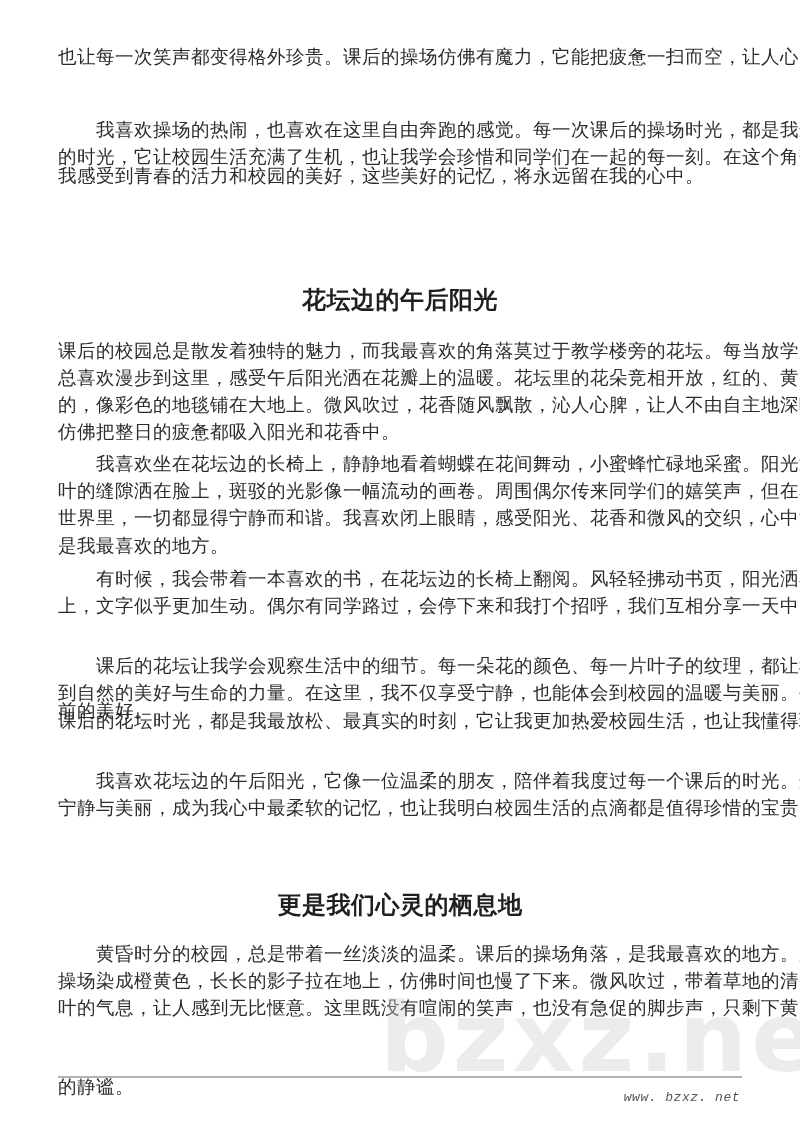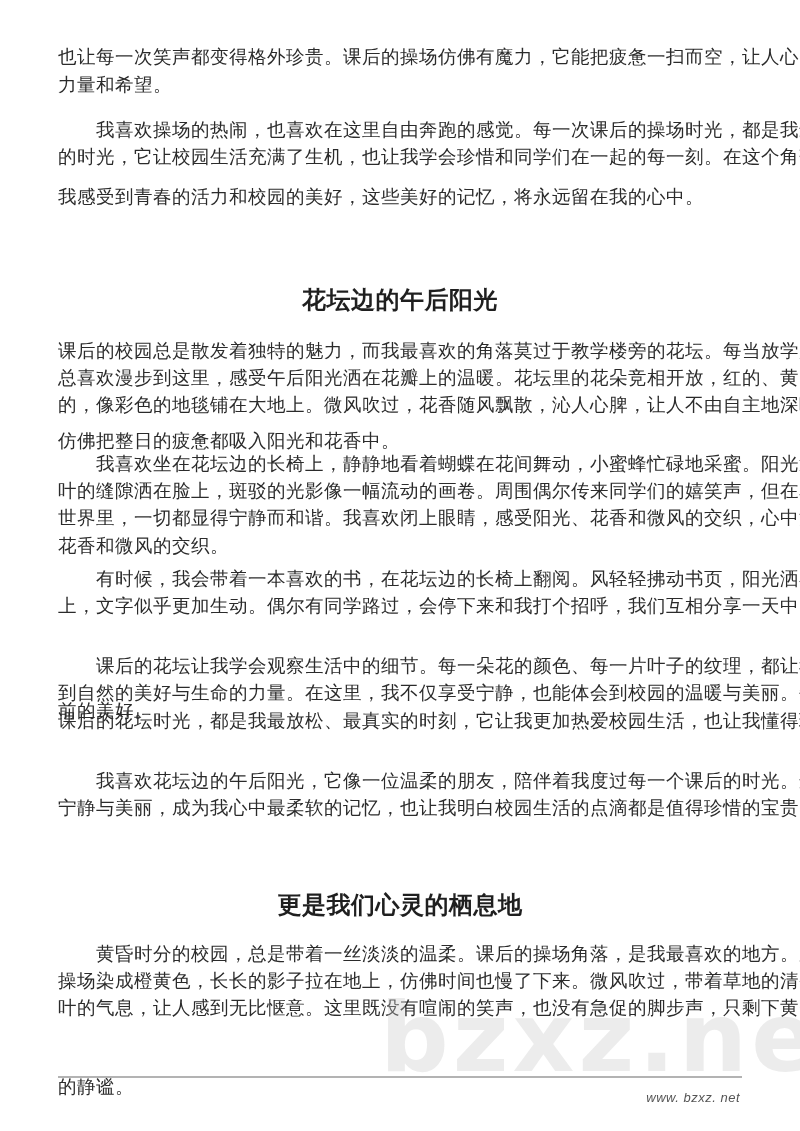--- a/index.html
+++ b/index.html
@@ -24,7 +24,6 @@
 <div class="page">
 
   <div class="line" style="top:46px">也让每一次笑声都变得格外珍贵。课后的操场仿佛有魔力，它能把疲惫一扫而空，让人心中充满</div>
-  <div class="line" style="top:74px">力量和希望。</div>
 
   <div class="line" style="top:119px">　　我喜欢操场的热闹，也喜欢在这里自由奔跑的感觉。每一次课后的操场时光，都是我最快乐</div>
   <div class="line" style="top:146px">的时光，它让校园生活充满了生机，也让我学会珍惜和同学们在一起的每一刻。在这个角落里，</div>

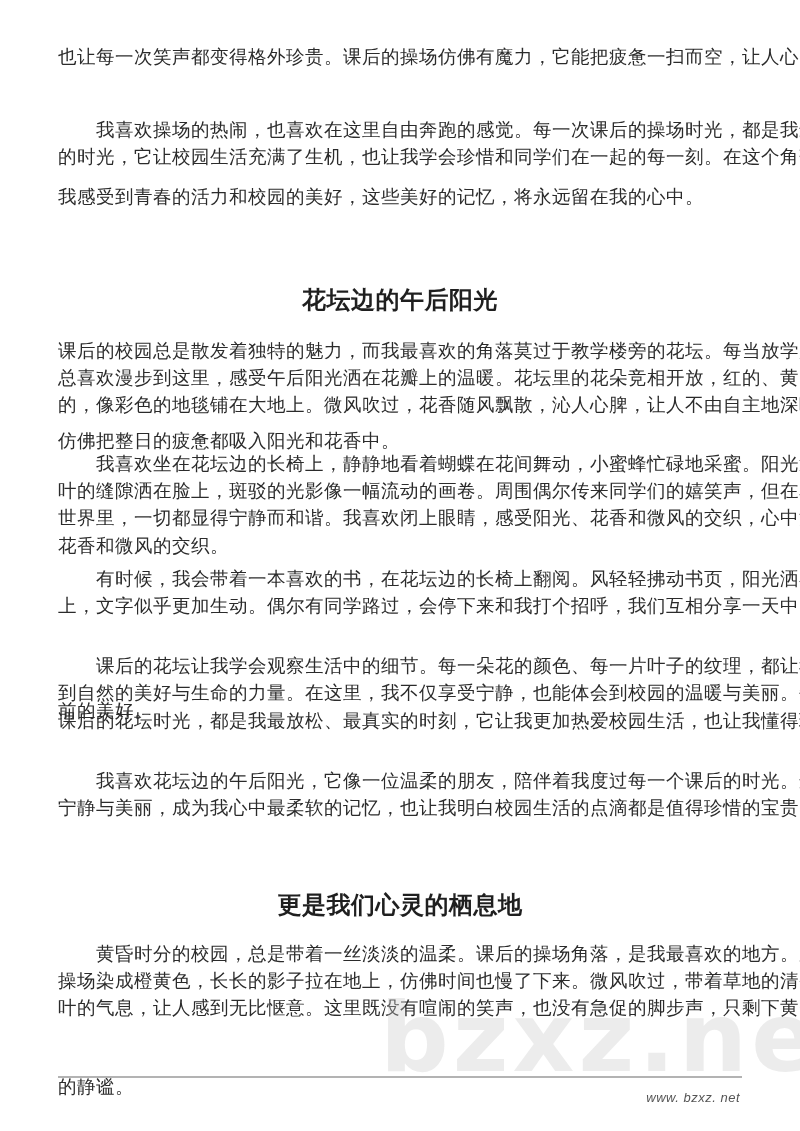--- a/index.html
+++ b/index.html
@@ -27,7 +27,7 @@
 
   <div class="line" style="top:119px">　　我喜欢操场的热闹，也喜欢在这里自由奔跑的感觉。每一次课后的操场时光，都是我最快乐</div>
   <div class="line" style="top:146px">的时光，它让校园生活充满了生机，也让我学会珍惜和同学们在一起的每一刻。在这个角落里，</div>
-  <div class="line" style="top:186px">我感受到青春的活力和校园的美好，这些美好的记忆，将永远留在我的心中。</div>
+  <div class="line" style="top:165px">我感受到青春的活力和校园的美好，这些美好的记忆，将永远留在我的心中。</div>
 
   <div class="title" style="top:285px">花坛边的午后阳光</div>
 

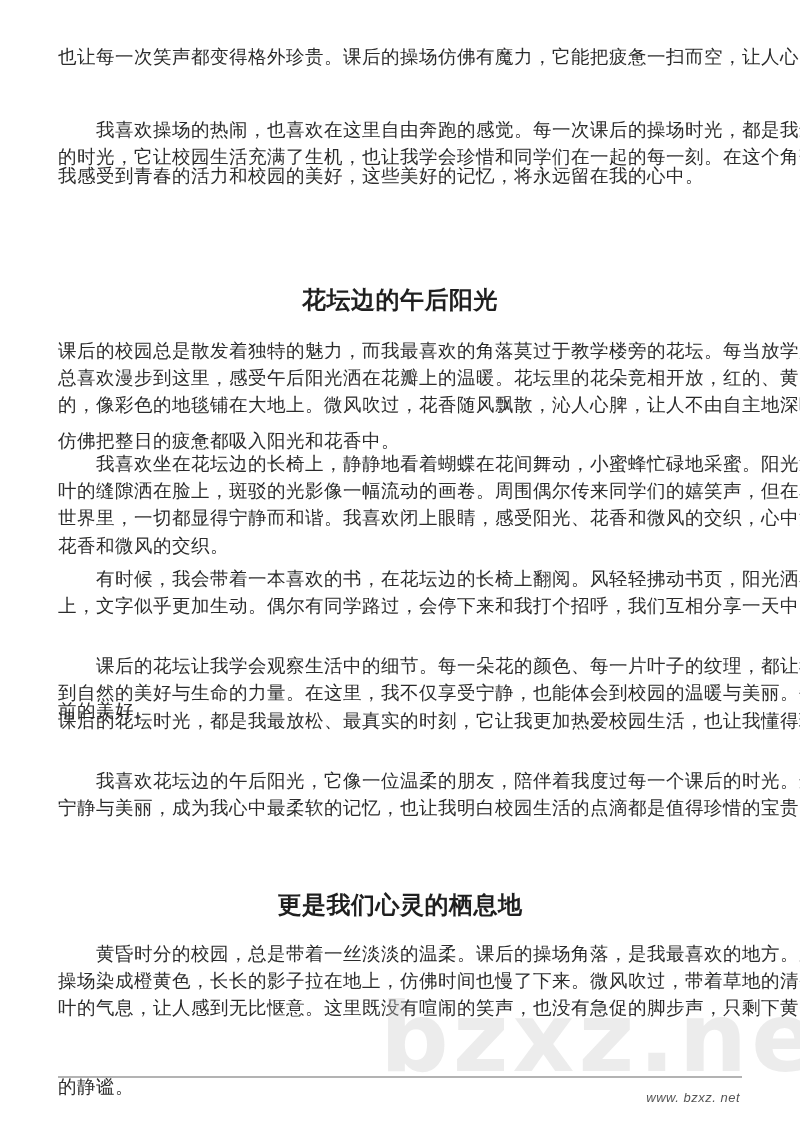--- a/index.html
+++ b/index.html
@@ -34,7 +34,7 @@
   <div class="line" style="top:340px">课后的校园总是散发着独特的魅力，而我最喜欢的角落莫过于教学楼旁的花坛。每当放学后，我</div>
   <div class="line" style="top:367px">总喜欢漫步到这里，感受午后阳光洒在花瓣上的温暖。花坛里的花朵竞相开放，红的、黄的、紫</div>
   <div class="line" style="top:394px">的，像彩色的地毯铺在大地上。微风吹过，花香随风飘散，沁人心脾，让人不由自主地深呼吸，</div>
-  <div class="line" style="top:430px">仿佛把整日的疲惫都吸入阳光和花香中。</div>
+  <div class="line" style="top:421px">仿佛把整日的疲惫都吸入阳光和花香中。</div>
 
   <div class="line" style="top:453px">　　我喜欢坐在花坛边的长椅上，静静地看着蝴蝶在花间舞动，小蜜蜂忙碌地采蜜。阳光透过树</div>
   <div class="line" style="top:480px">叶的缝隙洒在脸上，斑驳的光影像一幅流动的画卷。周围偶尔传来同学们的嬉笑声，但在花坛的</div>

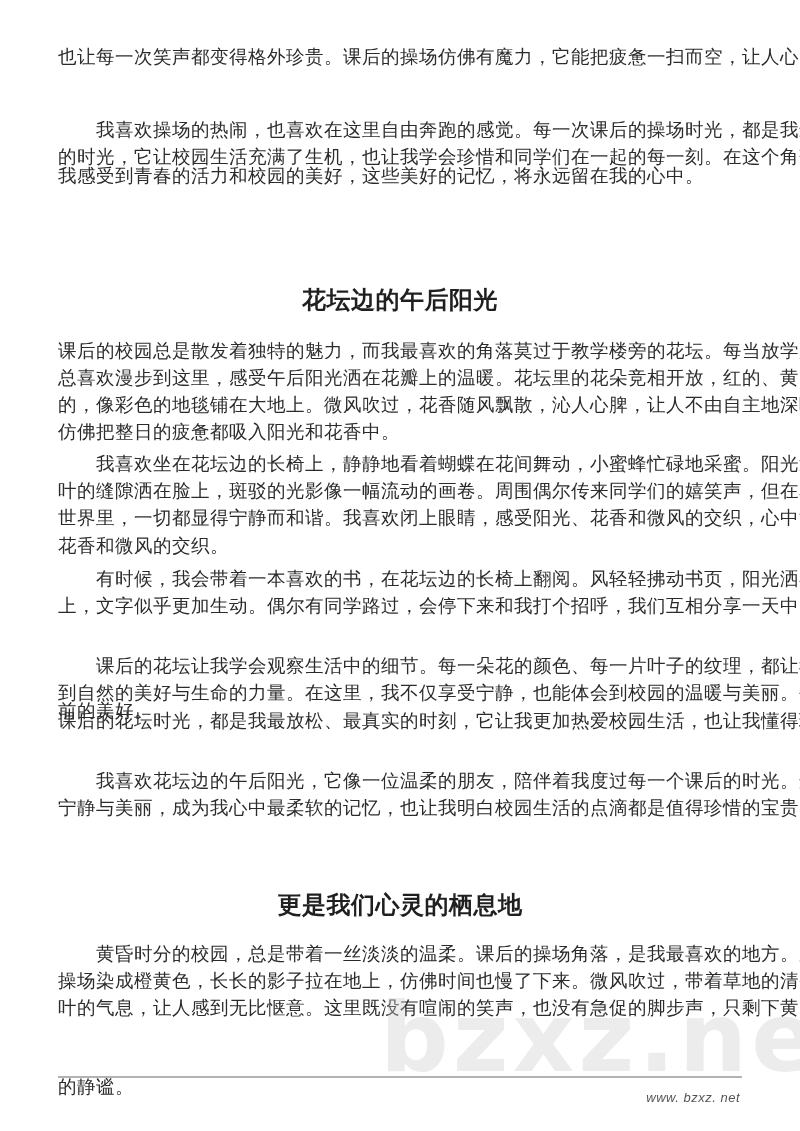--- a/index.html
+++ b/index.html
@@ -39,7 +39,7 @@
   <div class="line" style="top:453px">　　我喜欢坐在花坛边的长椅上，静静地看着蝴蝶在花间舞动，小蜜蜂忙碌地采蜜。阳光透过树</div>
   <div class="line" style="top:480px">叶的缝隙洒在脸上，斑驳的光影像一幅流动的画卷。周围偶尔传来同学们的嬉笑声，但在花坛的</div>
   <div class="line" style="top:507px">世界里，一切都显得宁静而和谐。我喜欢闭上眼睛，感受阳光、花香和微风的交织，心中涌起一</div>
-  <div class="line" style="top:535px">花香和微风的交织。</div>
+  <div class="line" style="top:535px">是我最喜欢的地方。</div>
 
   <div class="line" style="top:568px">　　有时候，我会带着一本喜欢的书，在花坛边的长椅上翻阅。风轻轻拂动书页，阳光洒在纸面</div>
   <div class="line" style="top:595px">上，文字似乎更加生动。偶尔有同学路过，会停下来和我打个招呼，我们互相分享一天中的趣事。</div>

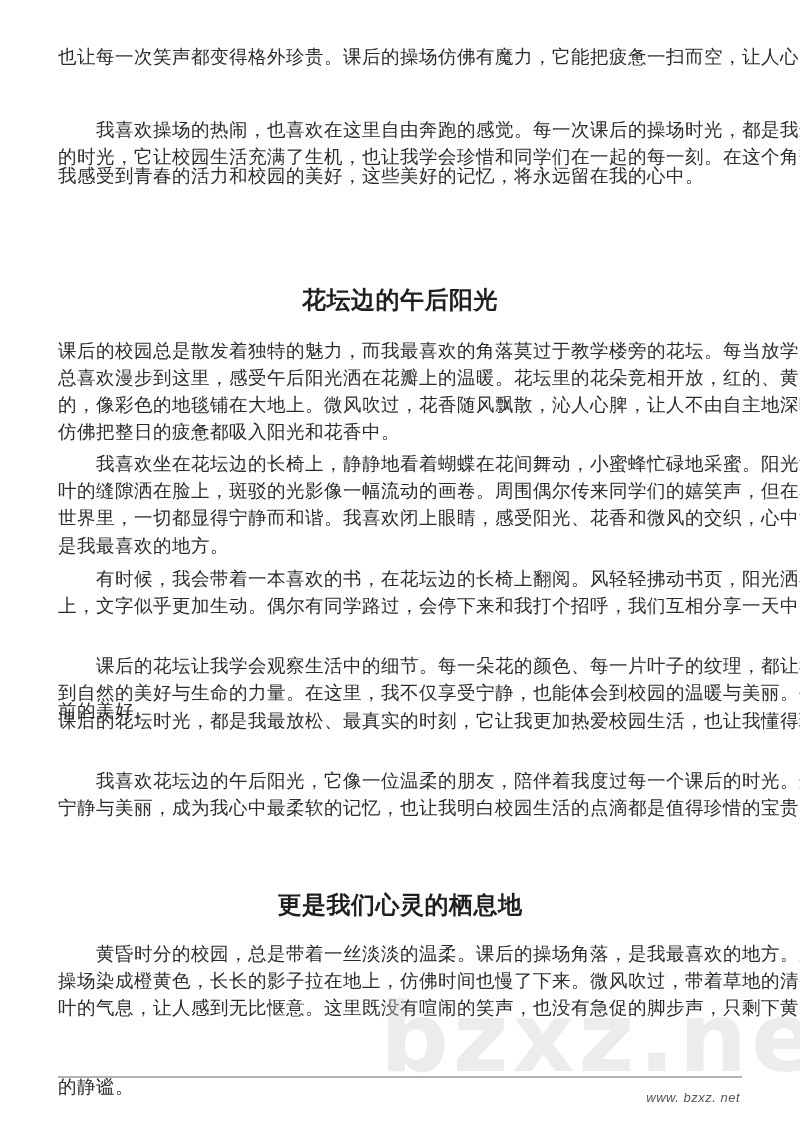--- a/index.html
+++ b/index.html
@@ -12,7 +12,7 @@
            font-family: "DejaVu Sans", "Liberation Sans", sans-serif; font-size: 24px;
            font-weight: bold; color: #1f1f1f; line-height: 30px; letter-spacing: 0.5px; }
   .rule { position: absolute; left: 58px; top: 1076px; width: 684px; height: 2px; background: #b3b3b3; }
-  .footer { position: absolute; right: 60px; top: 1090px; font-family: Liberation Sans, sans-serif;
+  .footer { position: absolute; right: 60px; top: 1090px; font-family: Liberation Mono, monospace;
             font-style: italic; font-size: 13px; color: #555555; letter-spacing: 0.5px; }
   .watermark { position: absolute; left: 380px; top: 990px; font-family: "DejaVu Sans", "Liberation Sans", sans-serif;
                font-weight: bold; font-size: 96px; line-height: 96px; color: rgba(200,200,200,0.35);

